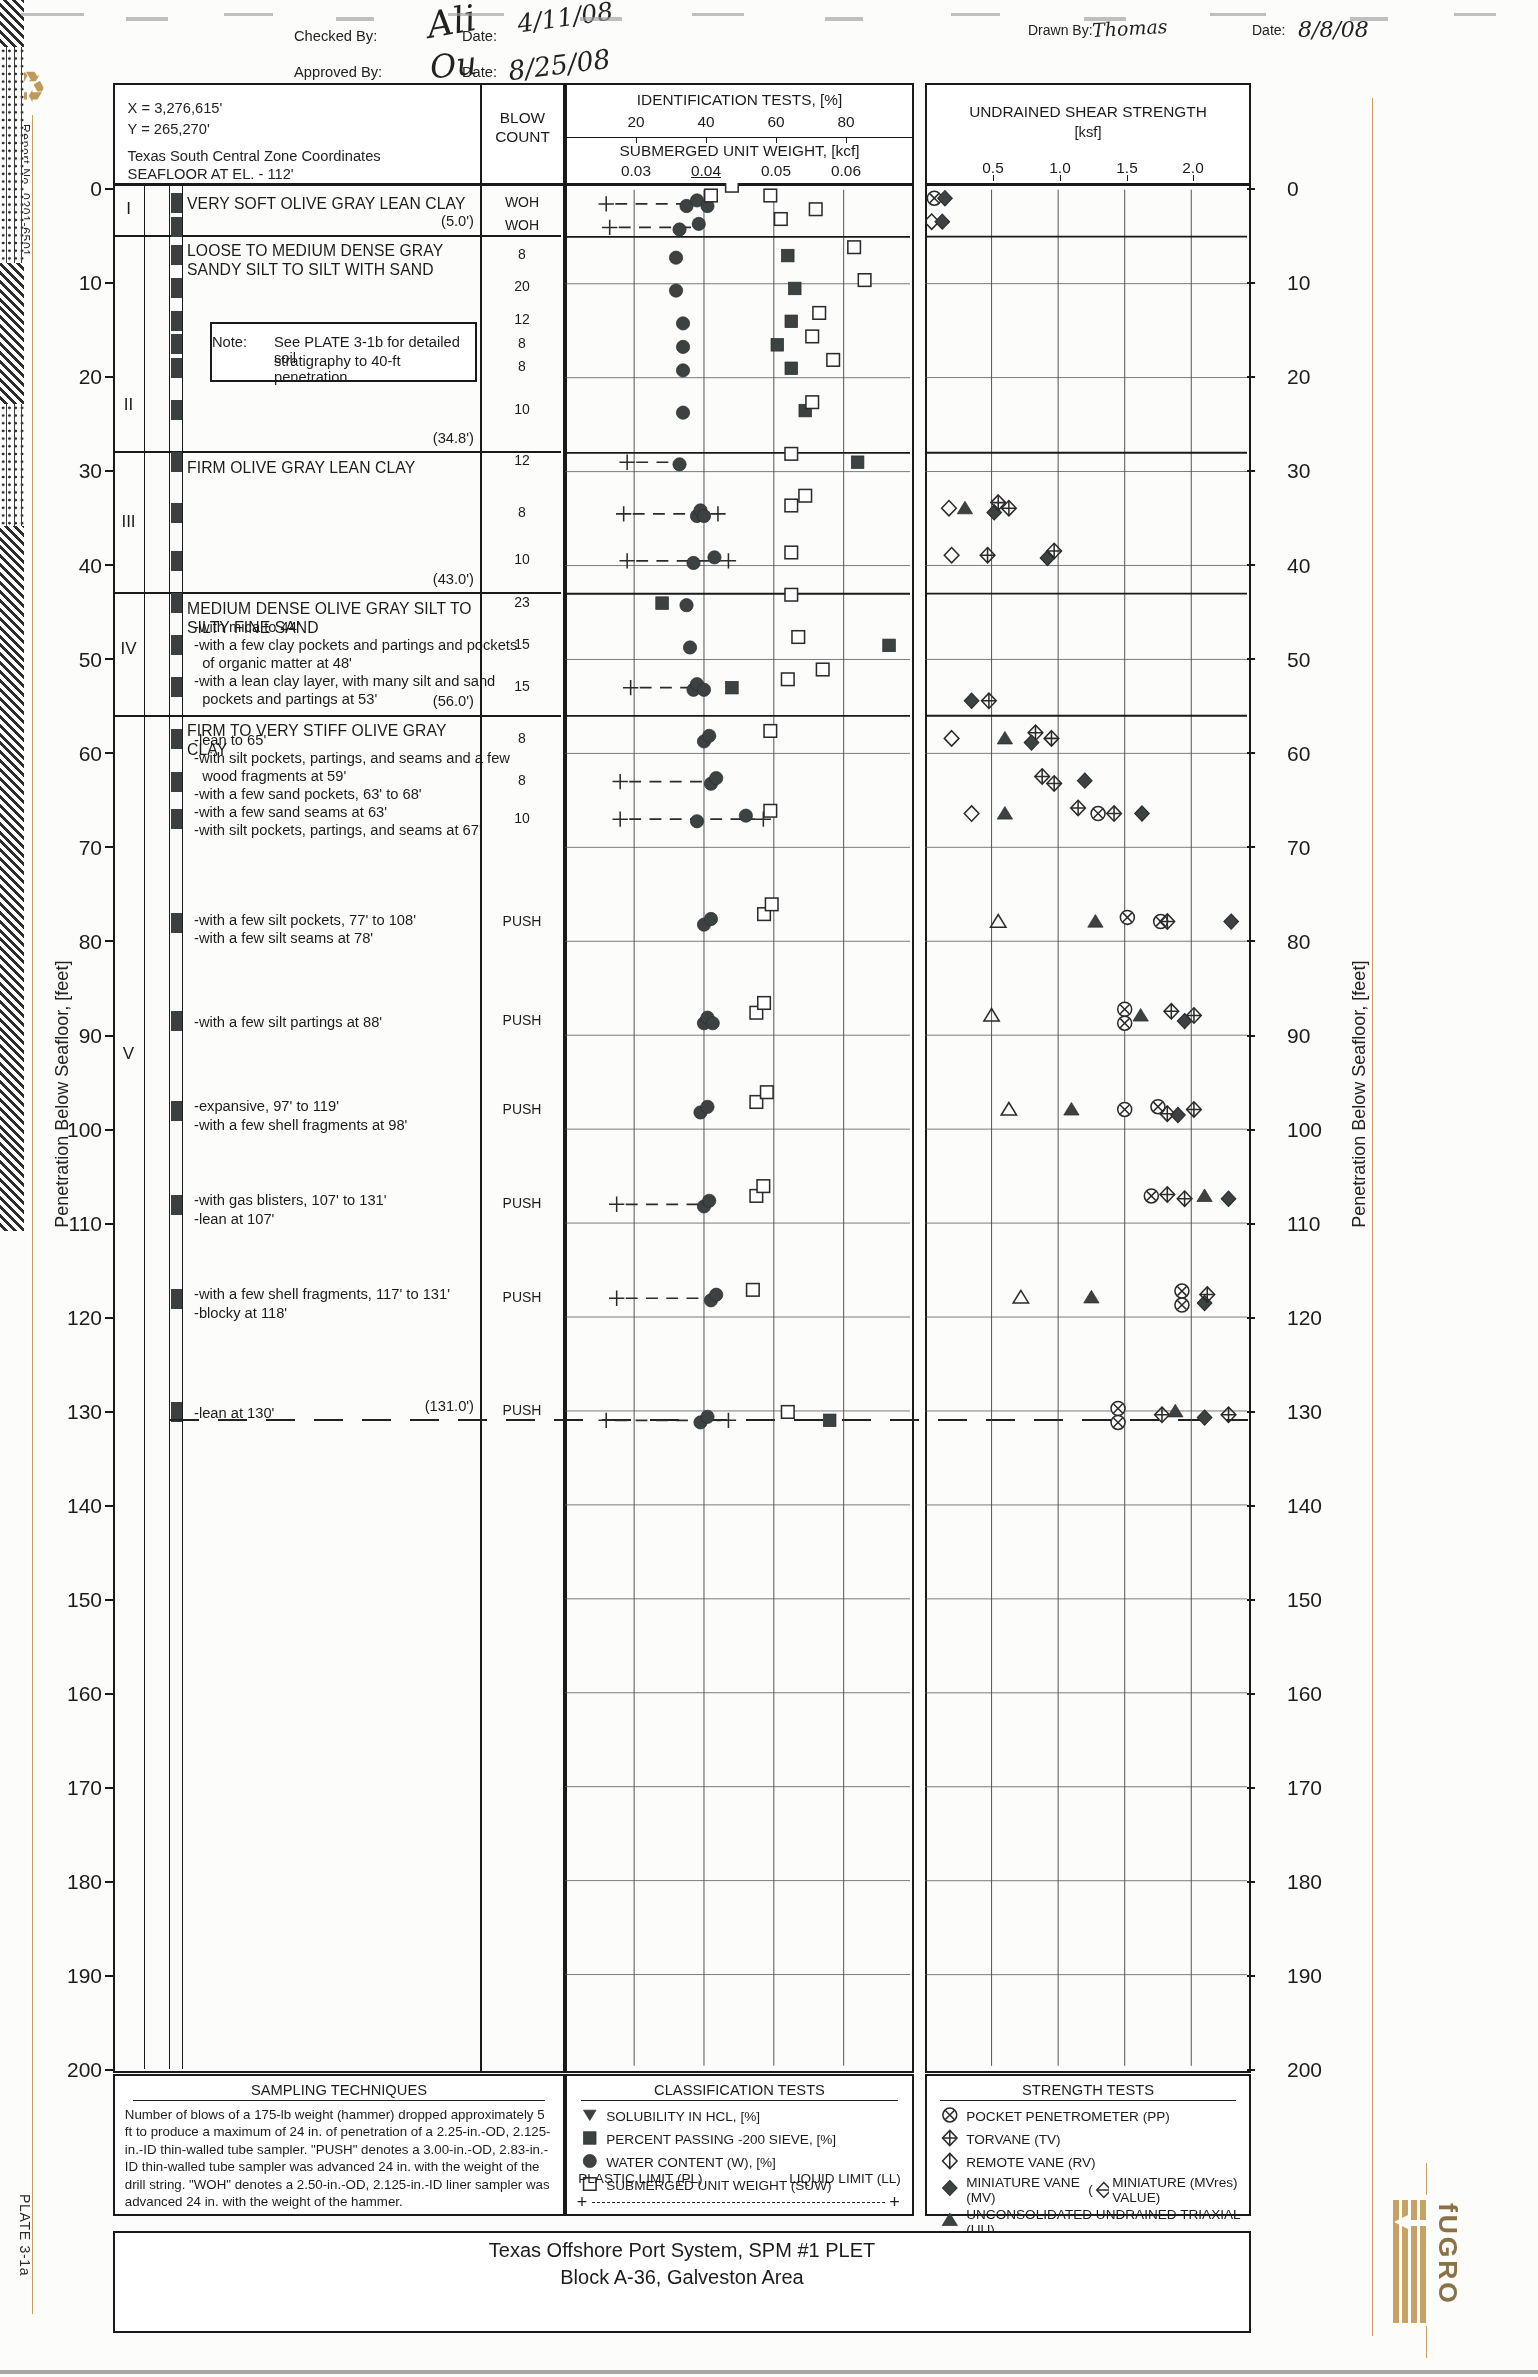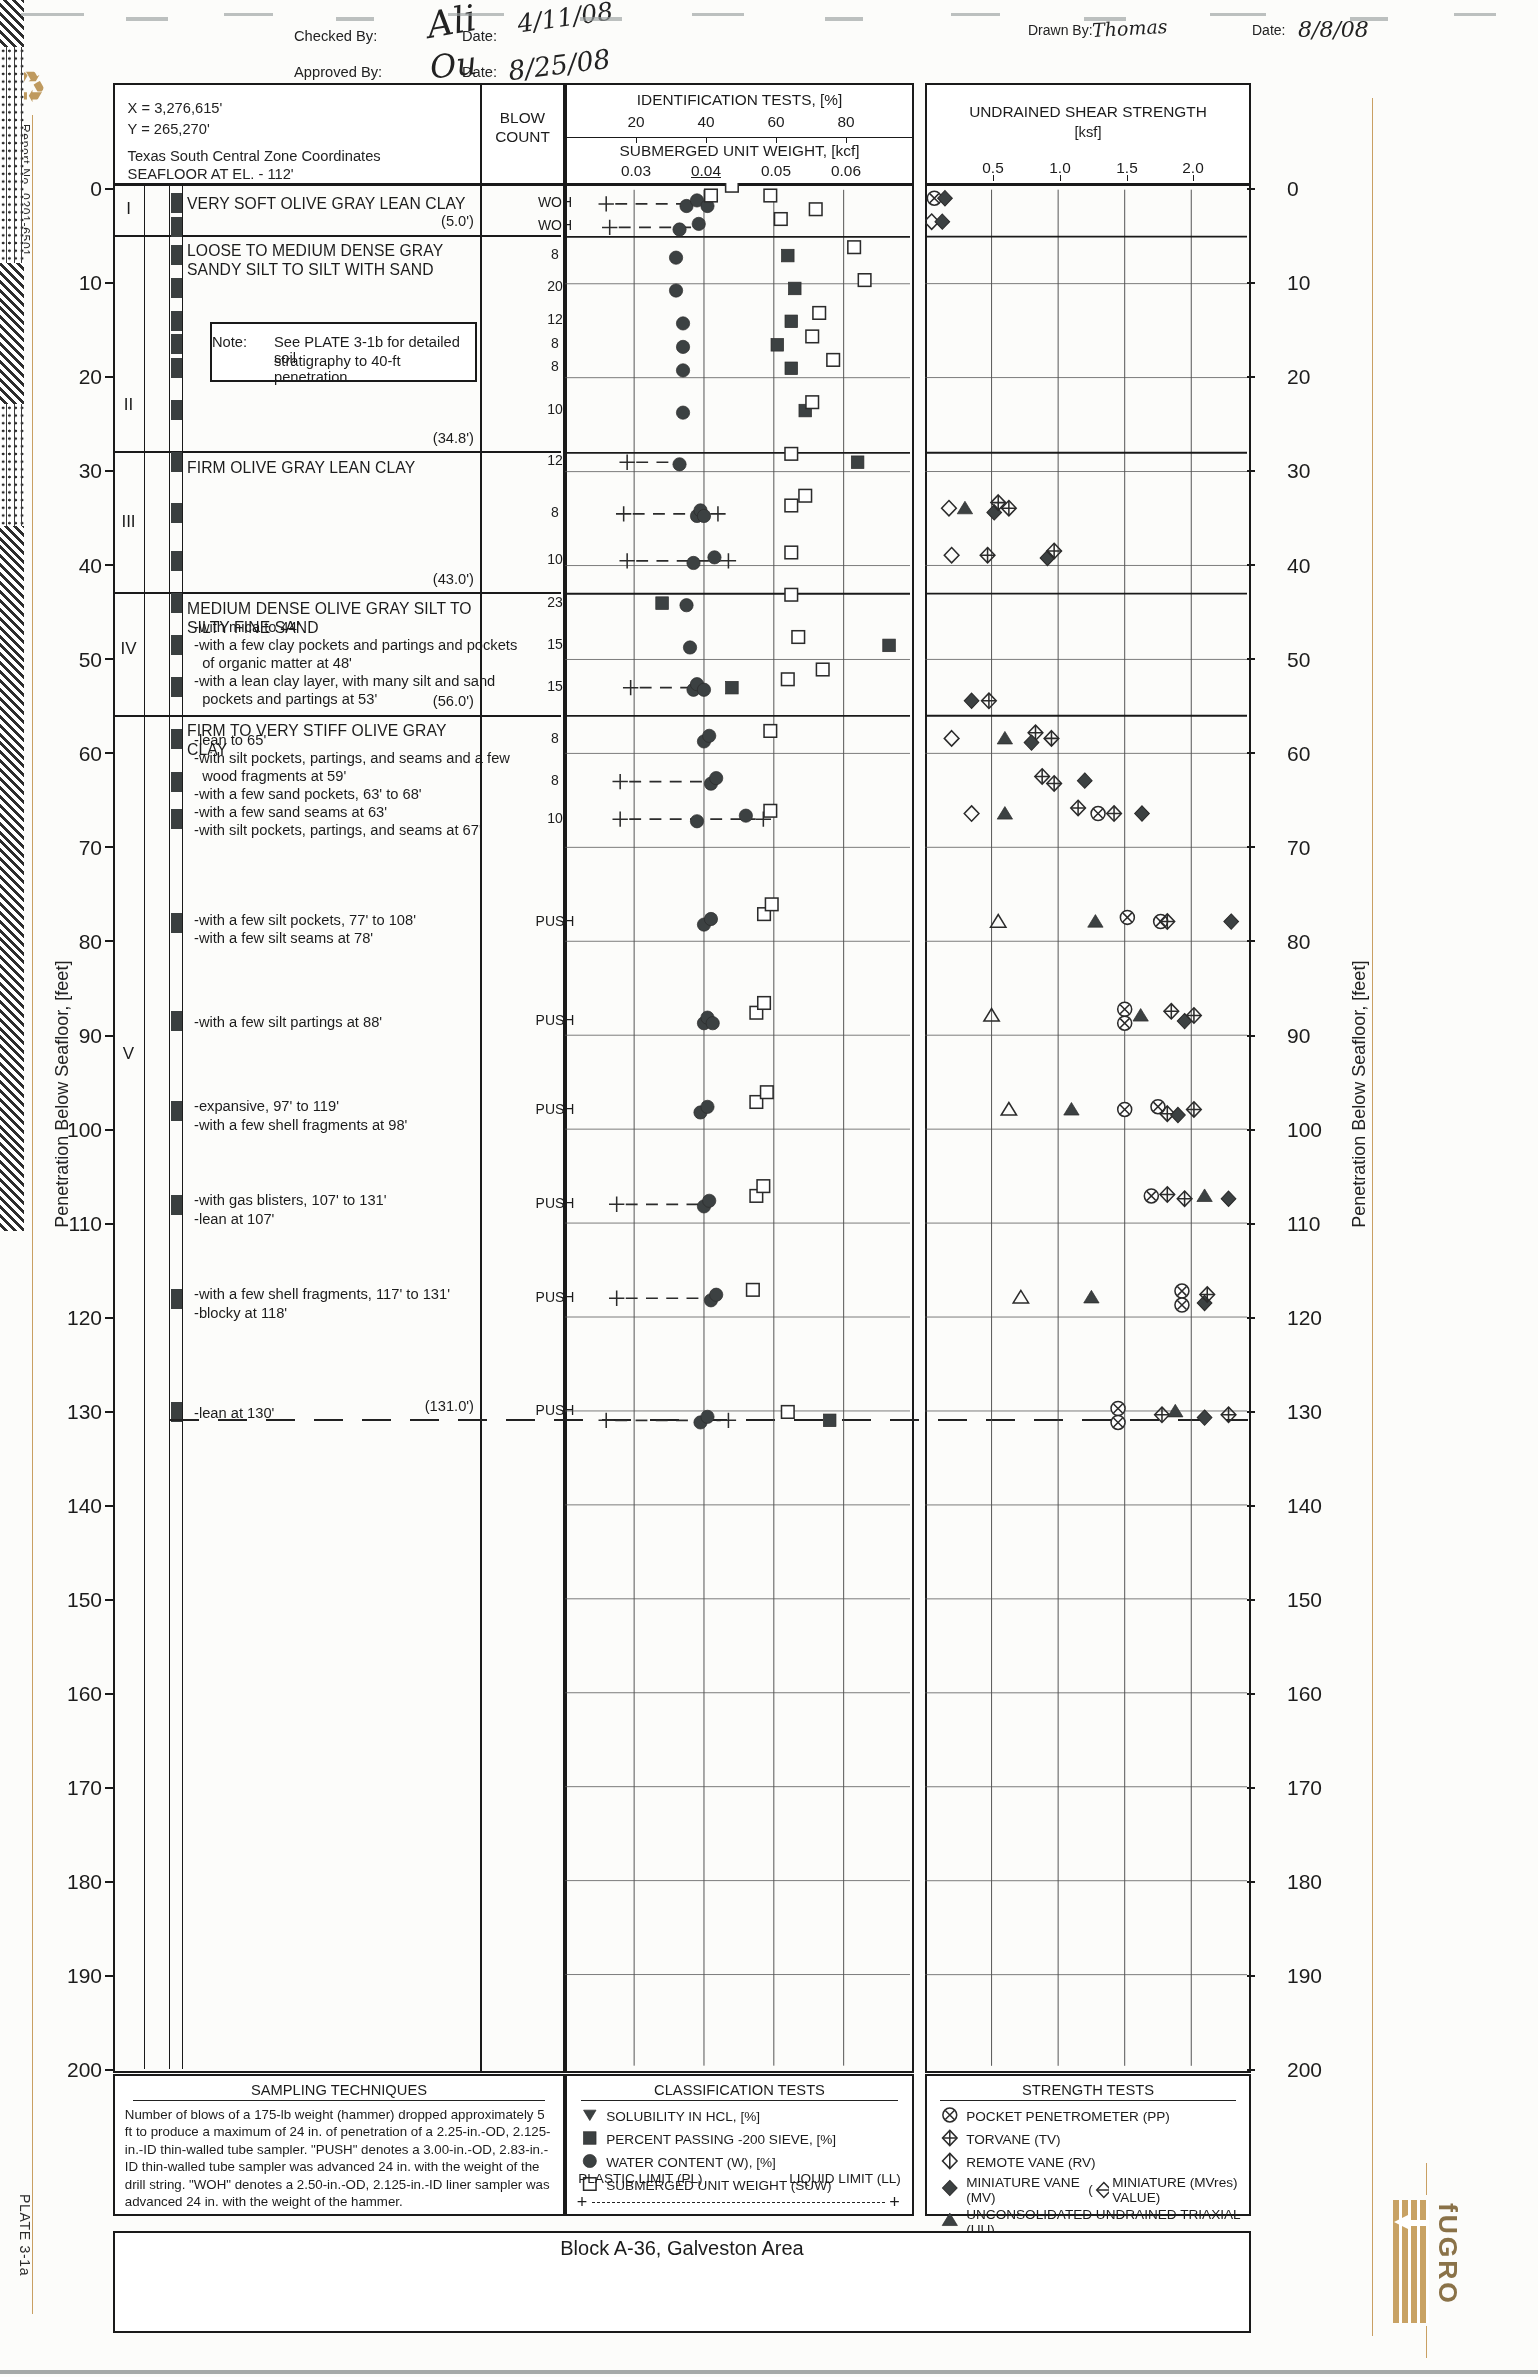--- a/index.html
+++ b/index.html
@@ -23,7 +23,7 @@
   .lg-note{font-size:13.3px;margin:11.2px 0 0 28px;}
   .tickmark{position:absolute;background:#1a1a1a;}
   .dlabel{position:absolute;font-size:21px;line-height:21px;}
-  .blowv{position:absolute;left:480px;width:84px;text-align:center;font-size:14px;padding-left:33px;}
+  .blowv{position:absolute;left:480px;width:84px;text-align:center;font-size:14px;}
   .ltitle{position:absolute;left:187px;width:294px;font-size:15.7px;line-height:19px;letter-spacing:0.1px;}
   .lnote{position:absolute;left:194px;width:287px;font-size:14.7px;line-height:18px;white-space:pre;}
   .lbot{position:absolute;left:389px;width:85px;text-align:right;font-size:14.7px;}

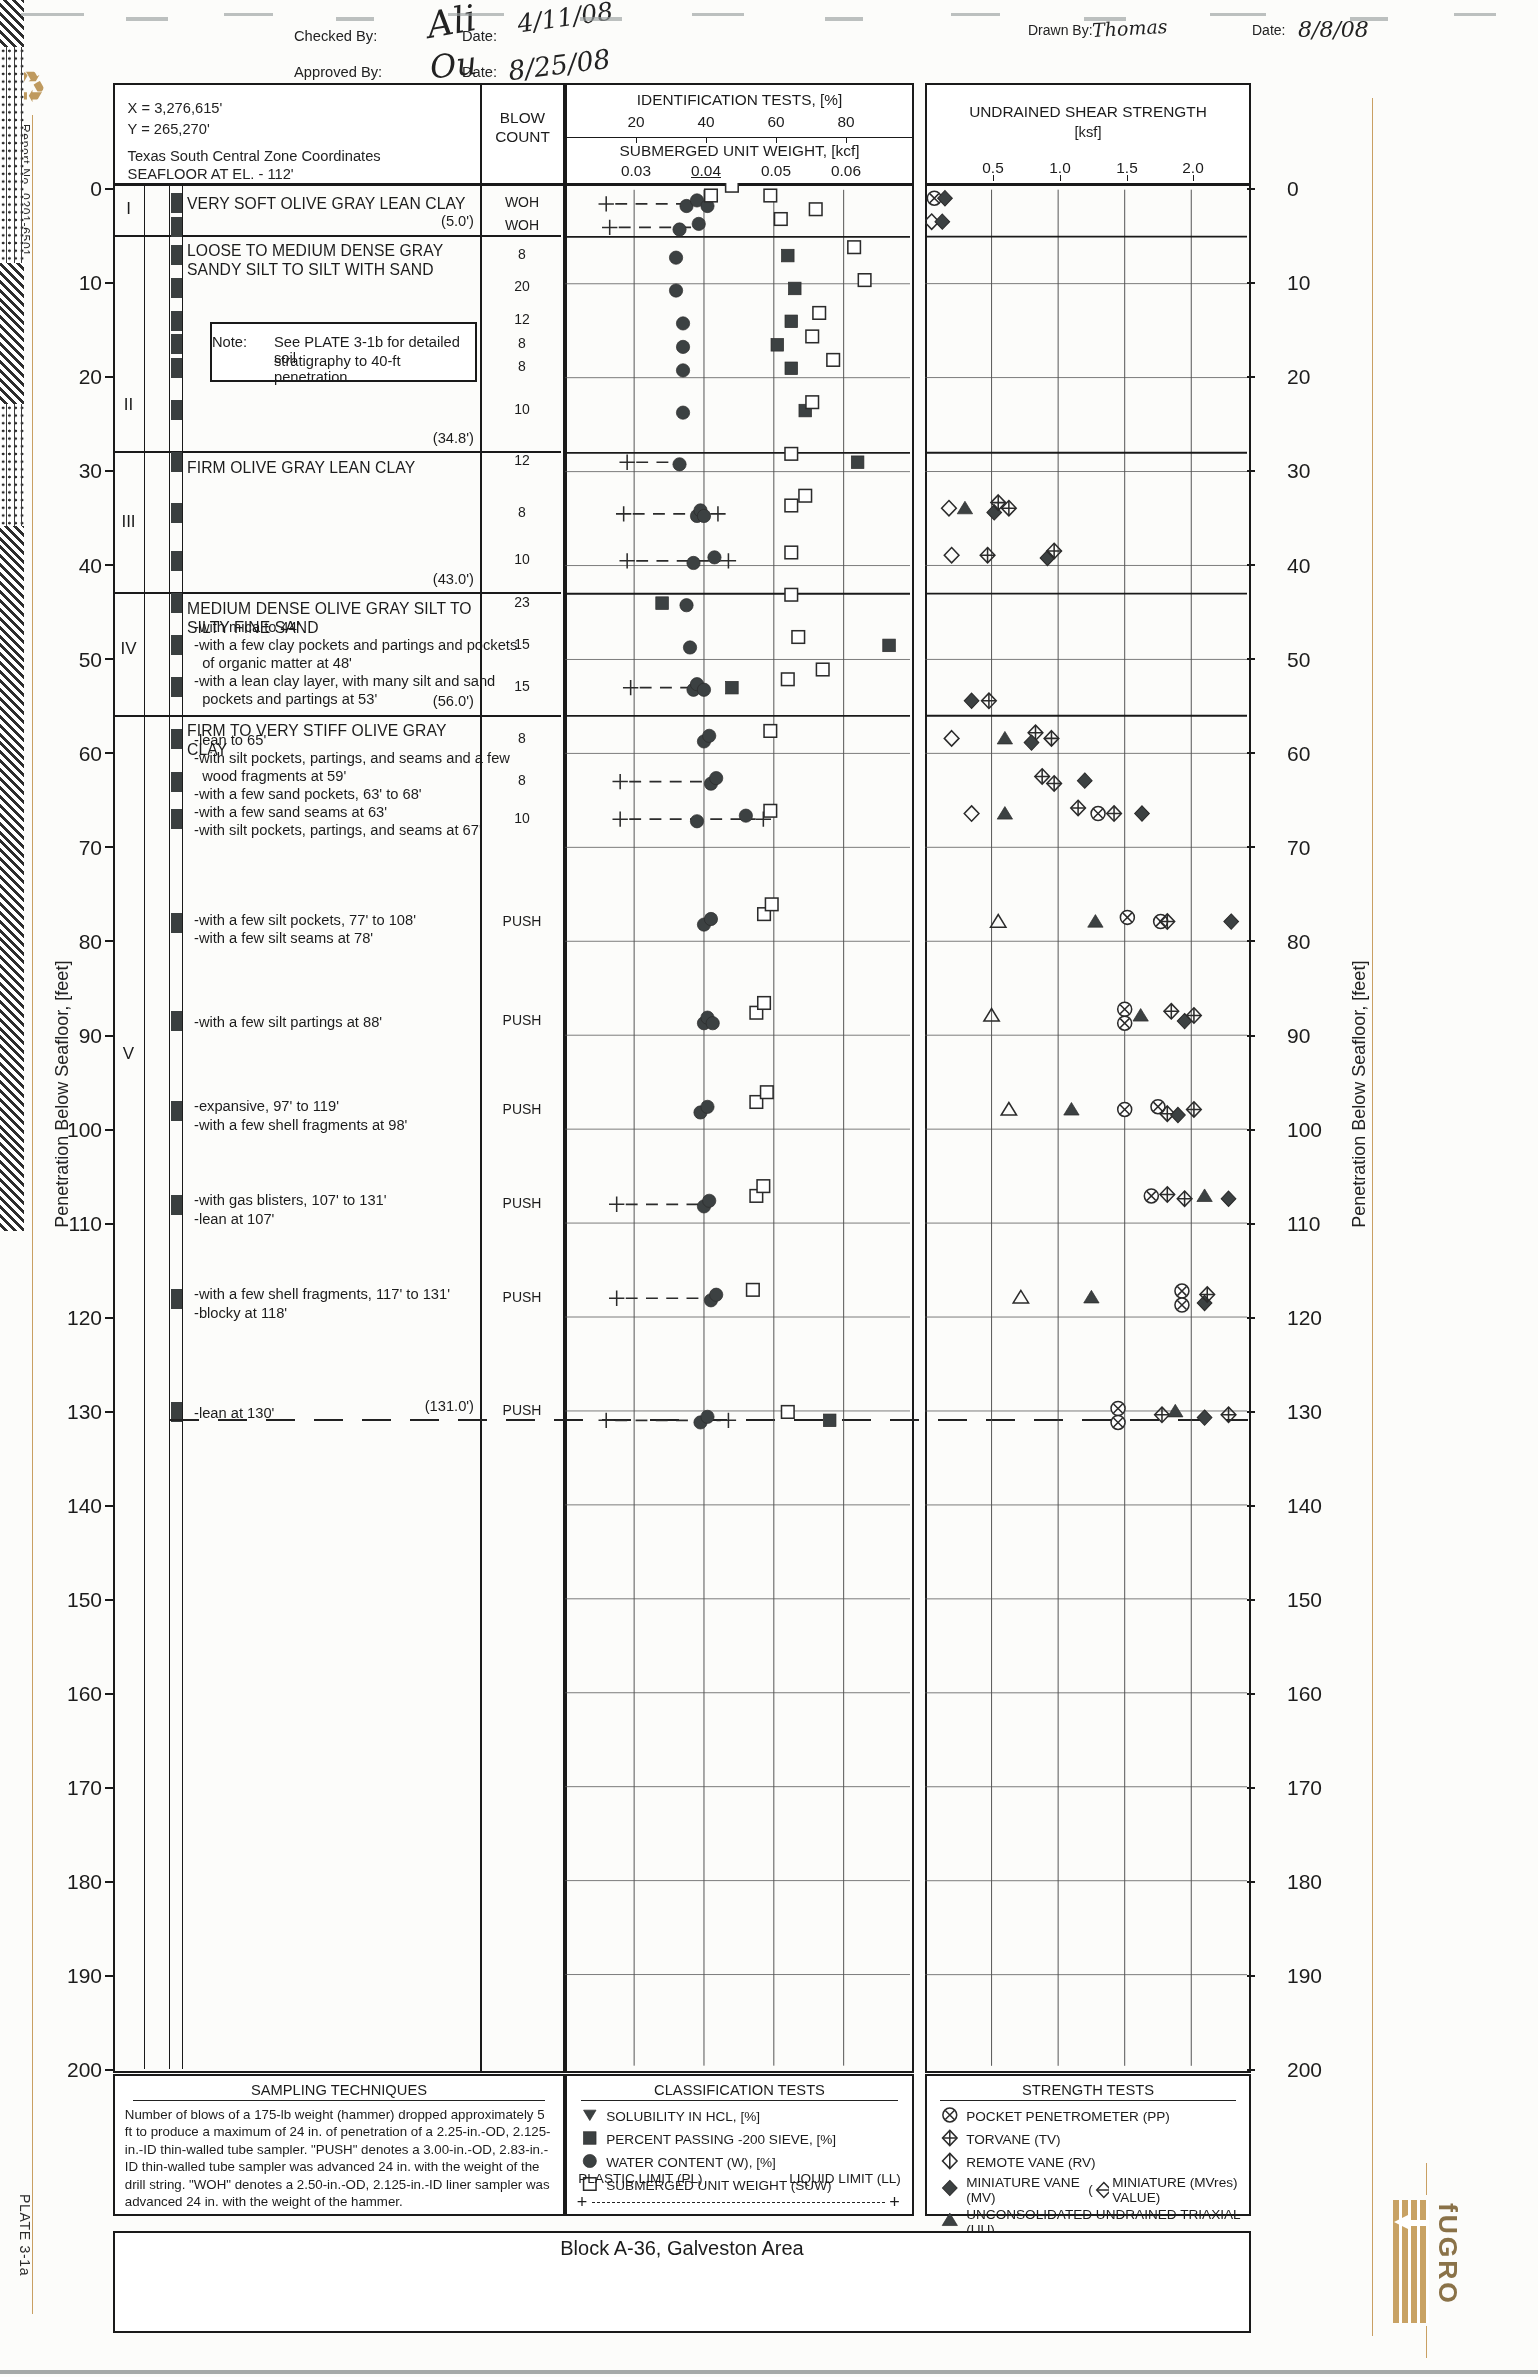--- a/index.html
+++ b/index.html
@@ -660,6 +660,7 @@
 </div>
 
 <div class="box" style="left:113px;top:2231px;width:1134px;height:98px;border-width:2.8px;">
+  <div style="text-align:center;font-size:20px;margin-top:5.6px;">Texas Offshore Port System, SPM #1 PLET</div>
   <div style="text-align:center;font-size:20px;margin-top:4.2px;">Block A-36, Galveston Area</div>
 </div>
 

